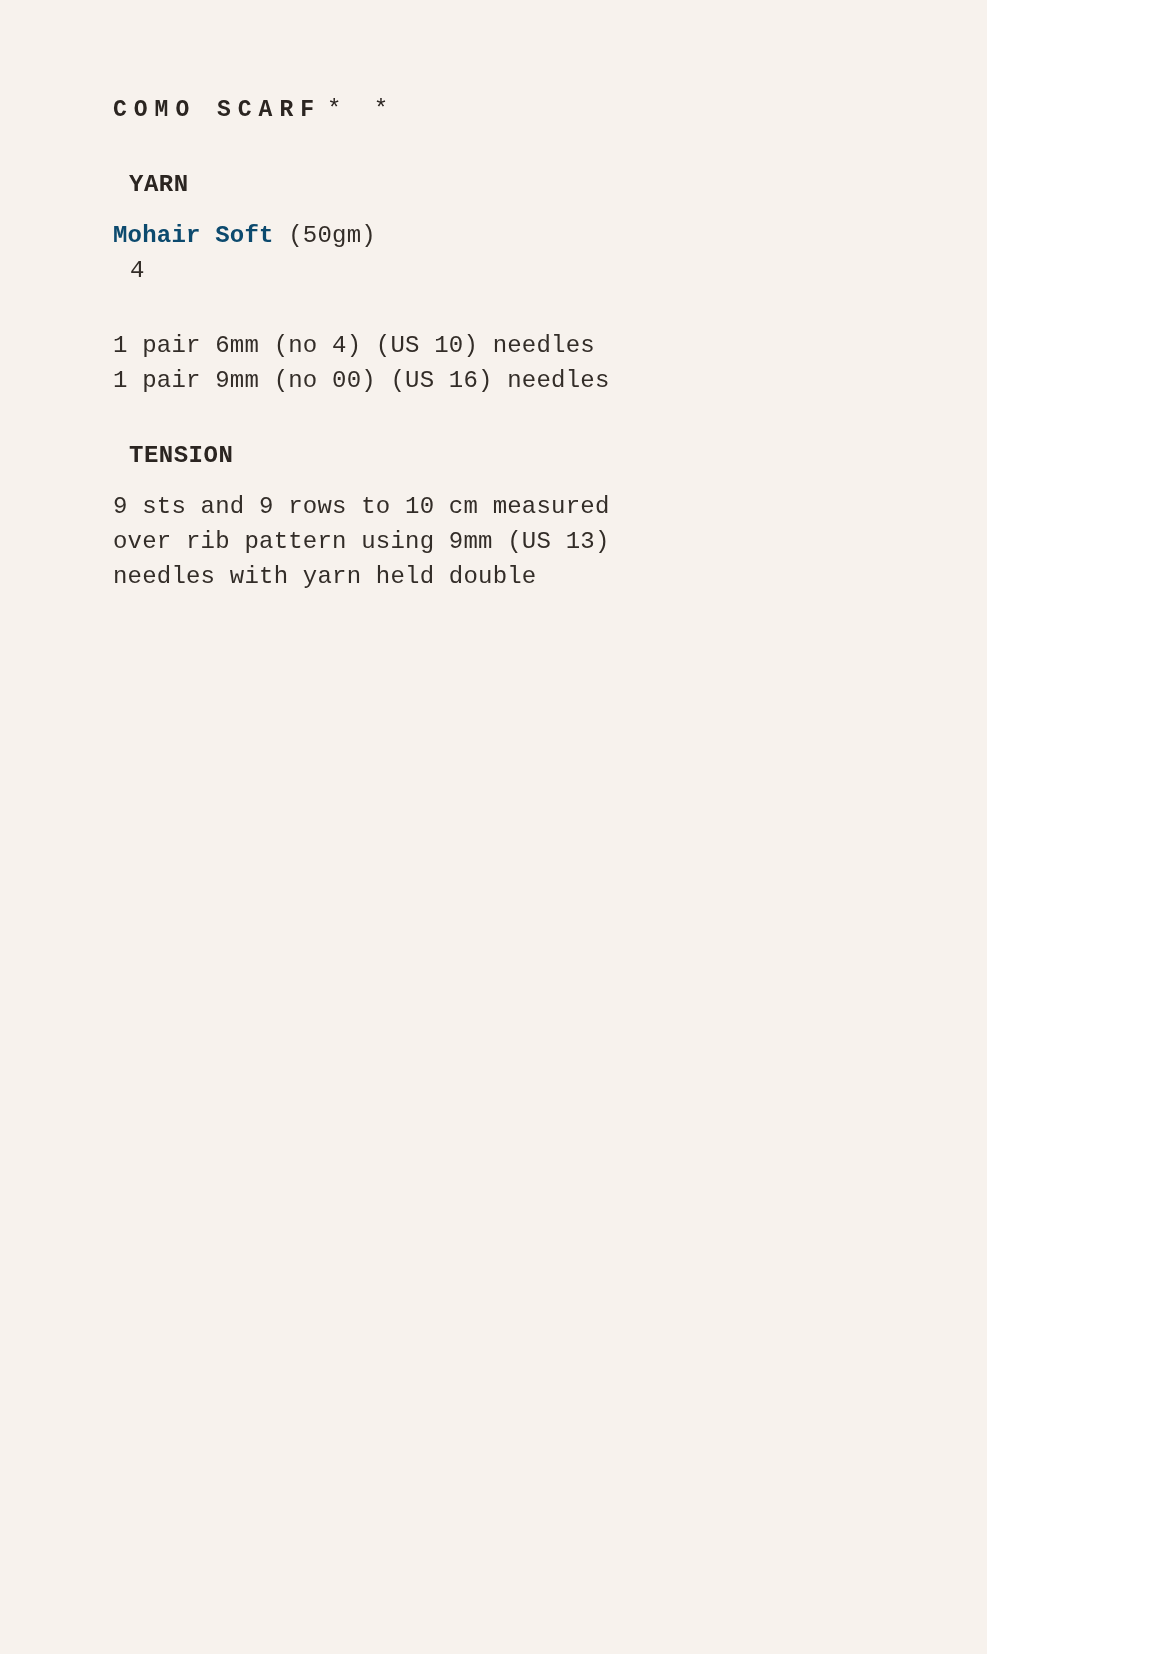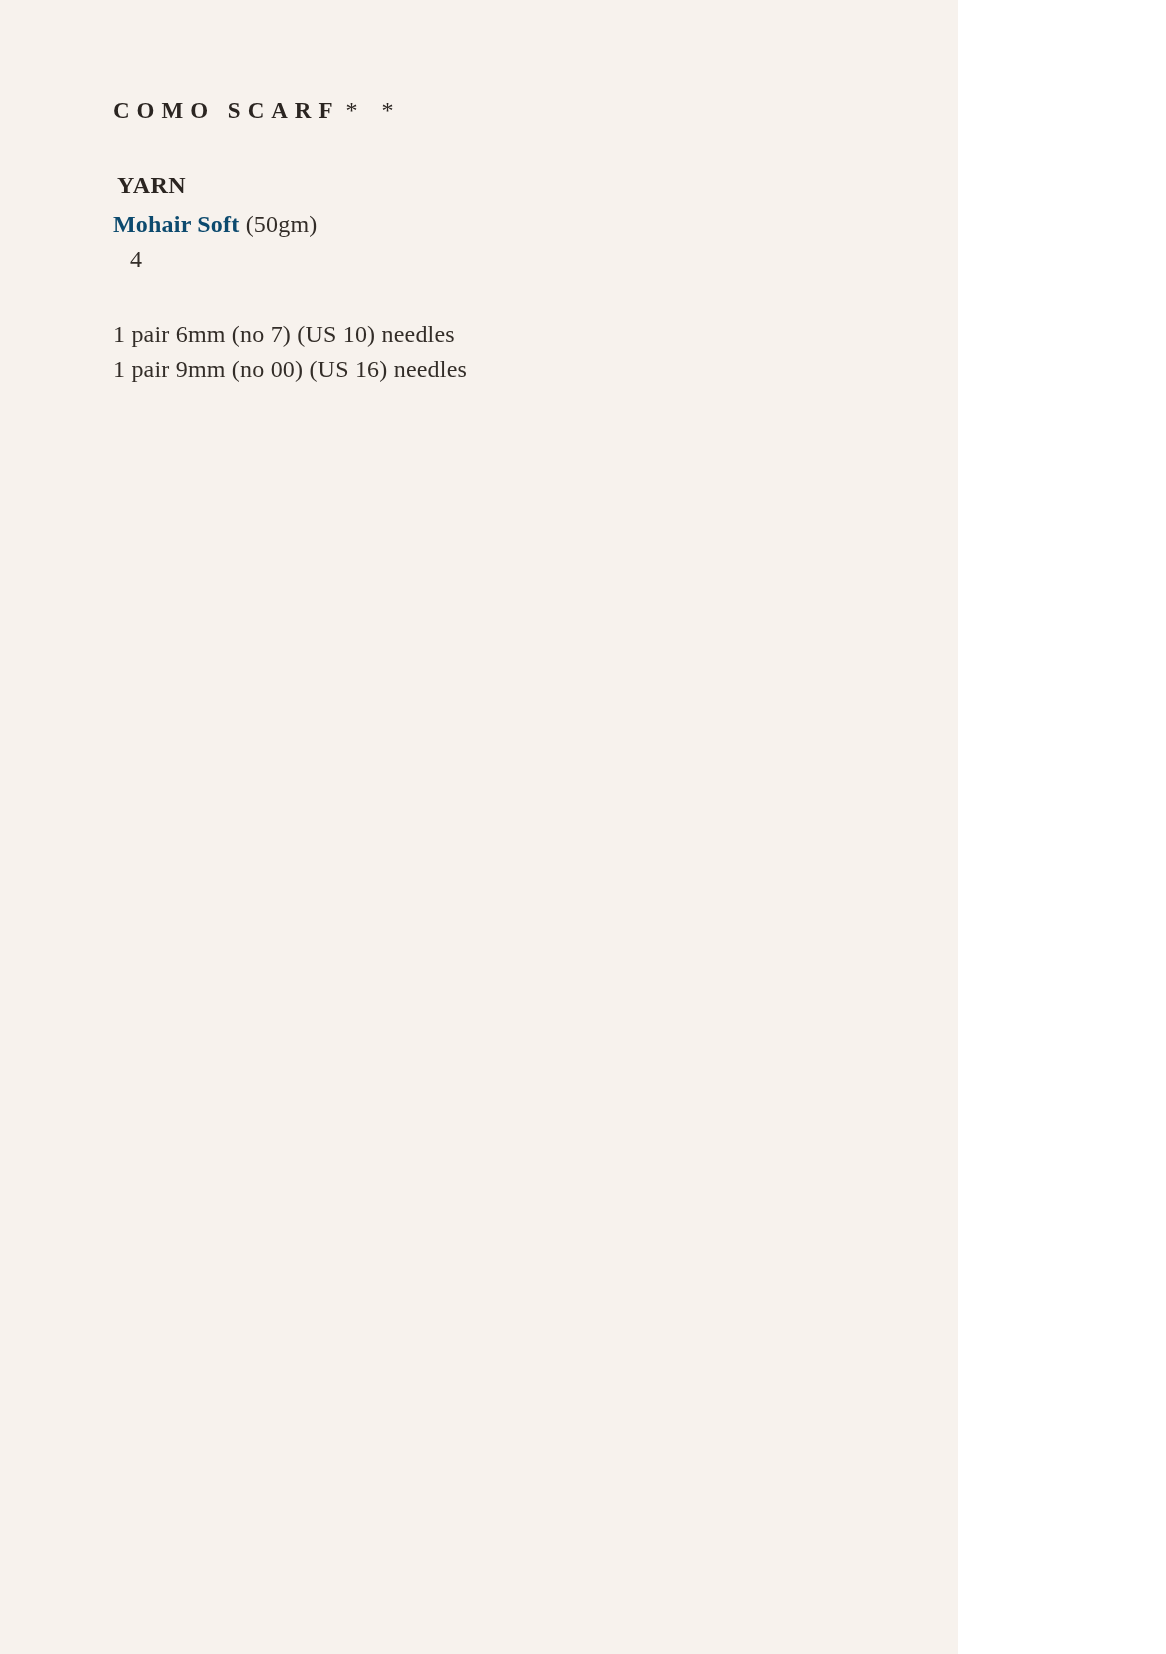--- a/index.html
+++ b/index.html
@@ -9,8 +9,9 @@
     height: 1654px;
     background: #f7f2ed;
     color: #332d28;
-    font-family: Liberation Serif, serif;
+    font-family: Liberation Mono, monospace;
     overflow: hidden;
+    padding-left: 29px;
   }
   .content {
     position: absolute;

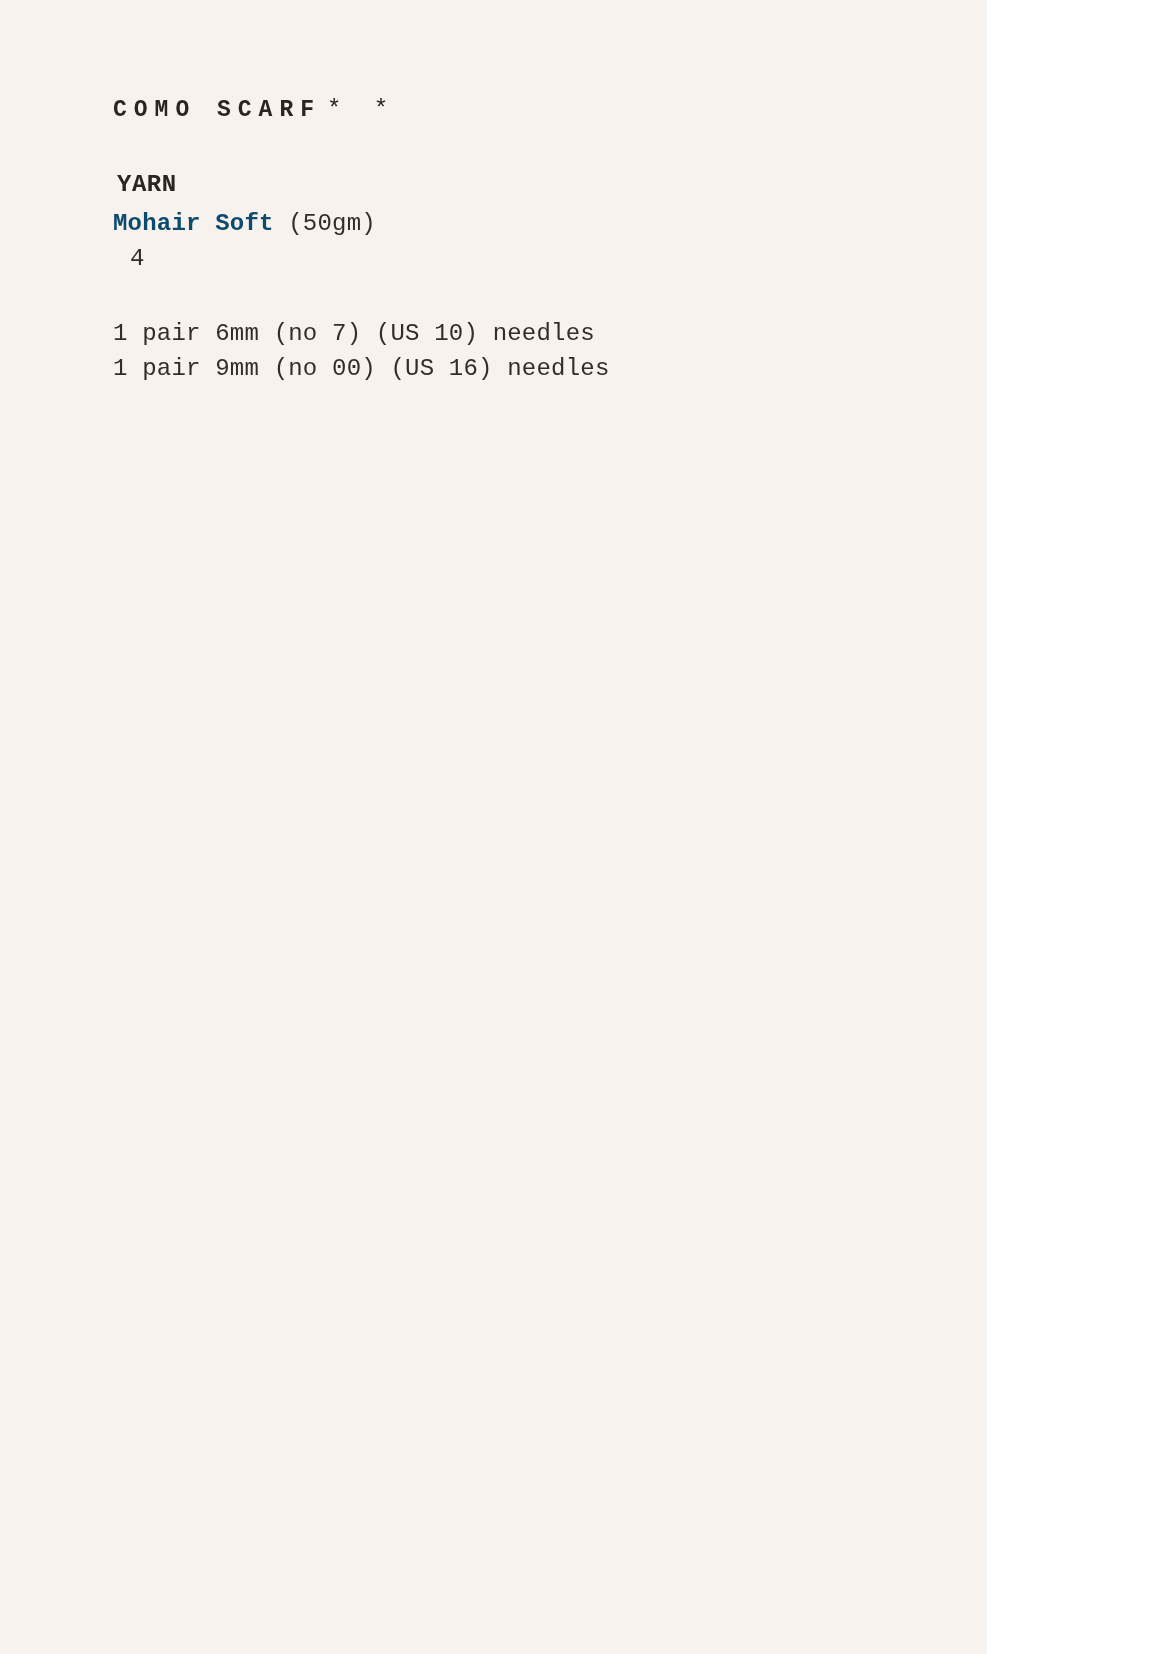--- a/index.html
+++ b/index.html
@@ -37,7 +37,7 @@
   .sec { margin-top: 40px; }
   .sec.first { margin-top: 42px; }
   .sec h2 {
-    margin: 4px;
+    margin: 16px;
     font-size: 24px;
     font-weight: 700;
     line-height: 35px;

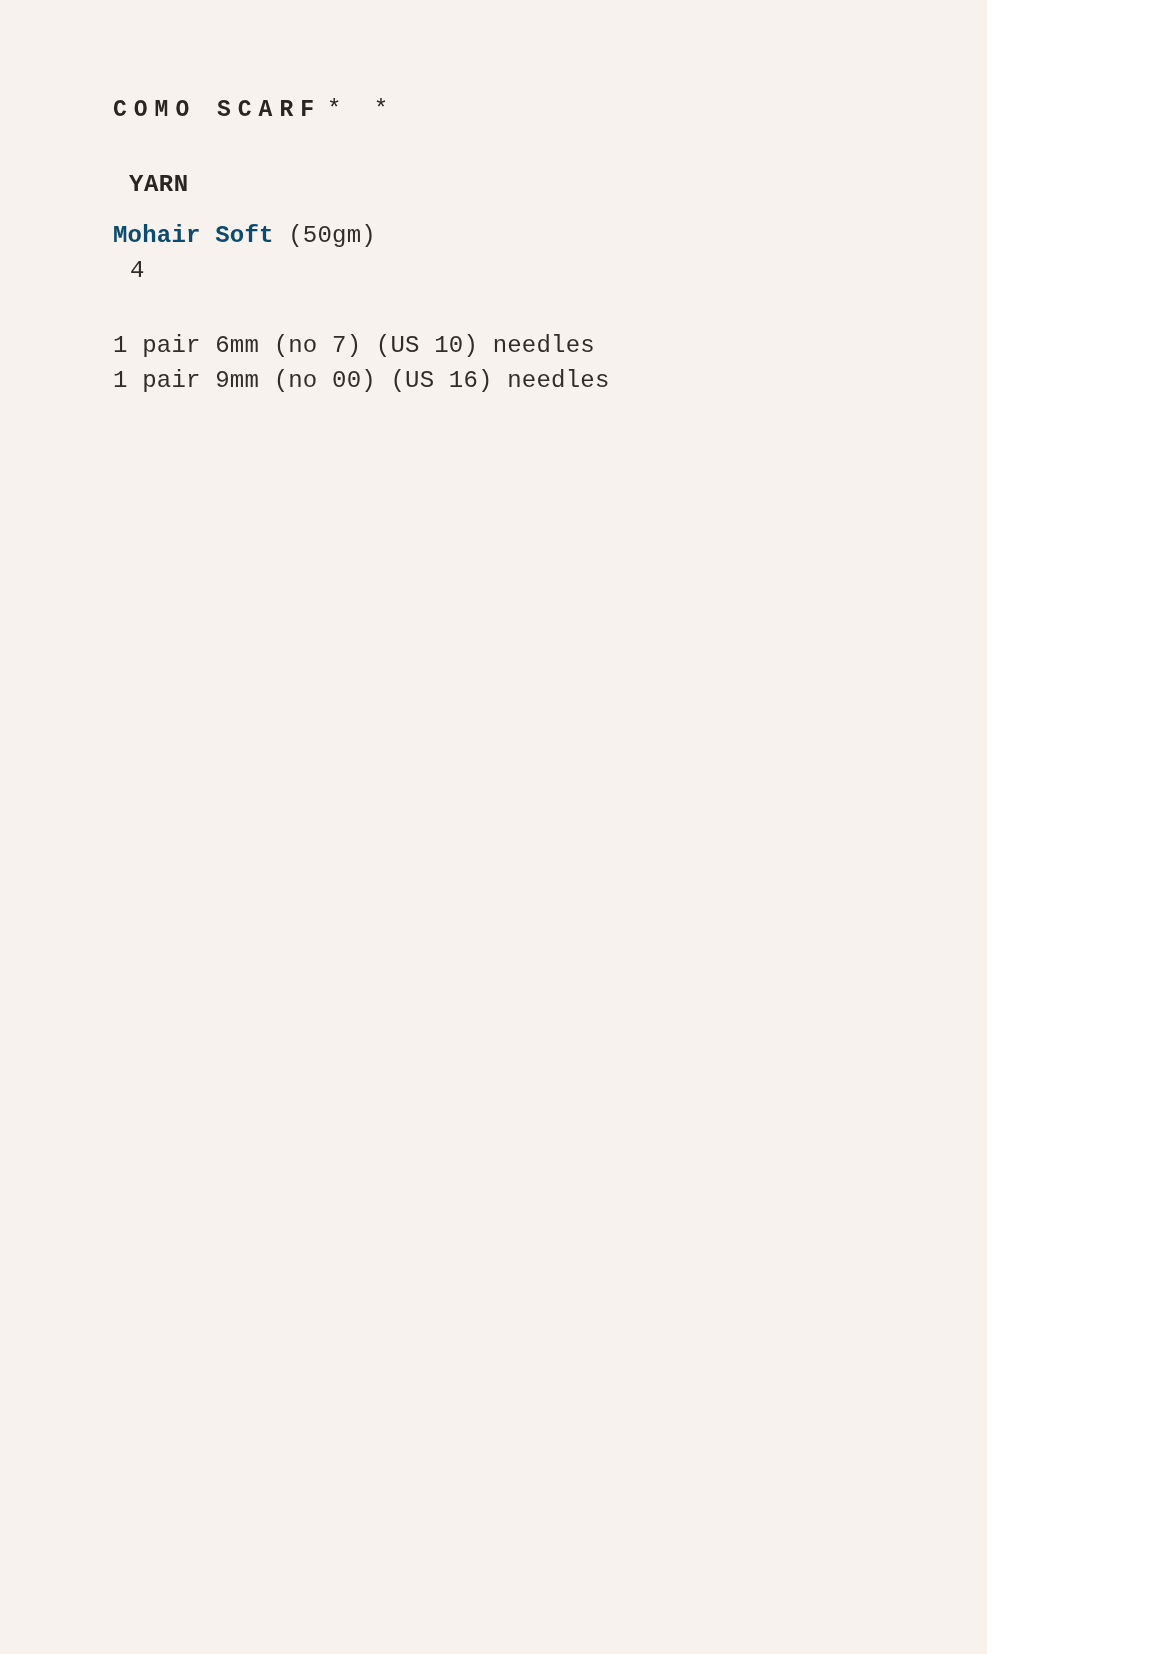--- a/index.html
+++ b/index.html
@@ -72,7 +72,7 @@
     </section>
 
     <section class="sec">
-      <p class="line">1 pair 6mm (no 7) (US 10) needles</p>
+      <p class="line">1 pair 6mm (no 4) (US 10) needles</p>
       <p class="line">1 pair 9mm (no 00) (US 16) needles</p>
     </section>
 

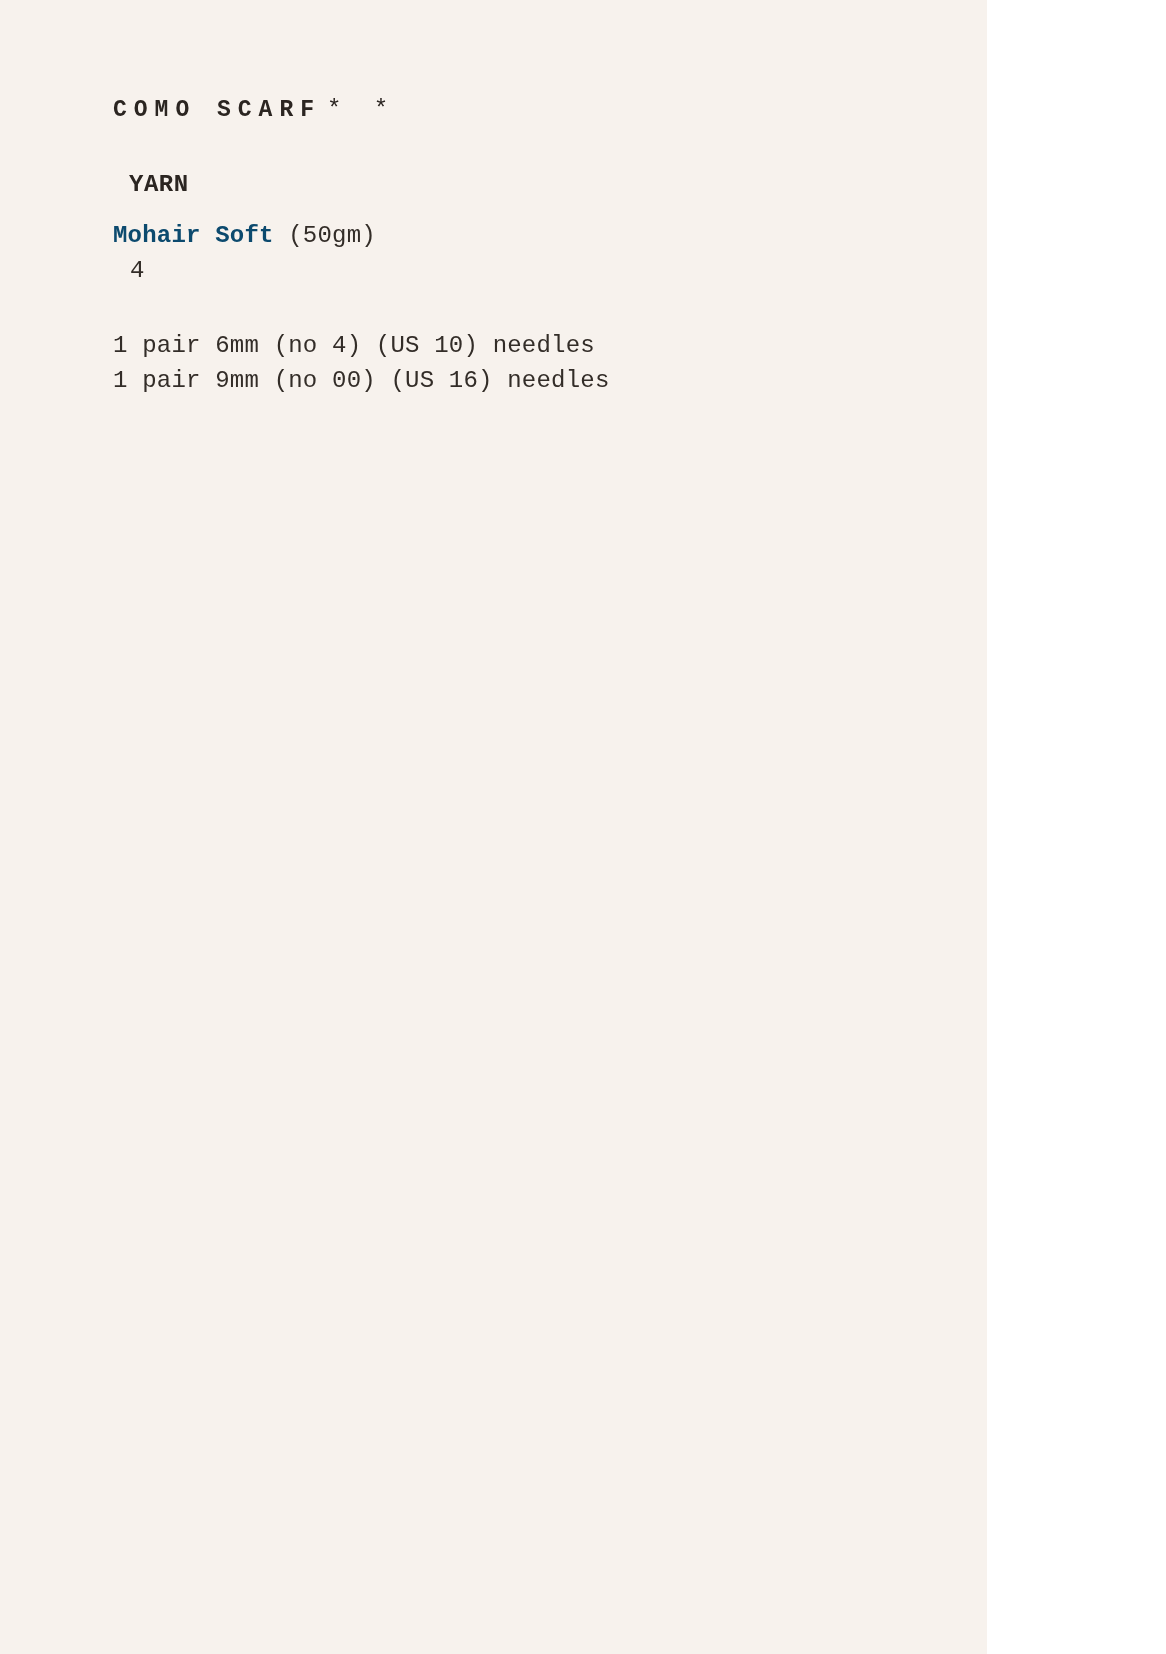--- a/index.html
+++ b/index.html
@@ -76,6 +76,12 @@
       <p class="line">1 pair 9mm (no 00) (US 16) needles</p>
     </section>
 
+    <section class="sec">
+      <h2>TENSION</h2>
+      <p class="line">9 sts and 9 rows to 10 cm measured</p>
+      <p class="line">over rib pattern using 9mm (US 13)</p>
+      <p class="line">needles with yarn held double</p>
+    </section>
 
 
   </main>

